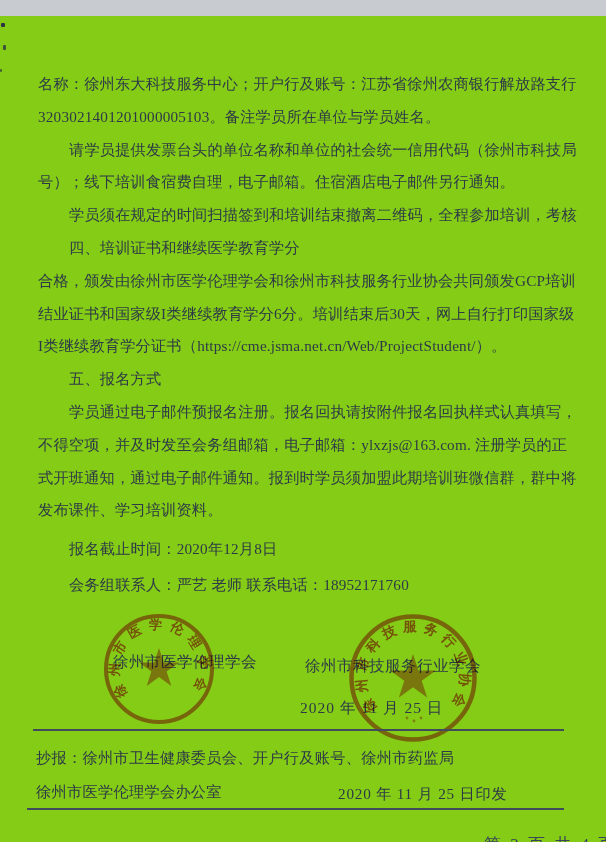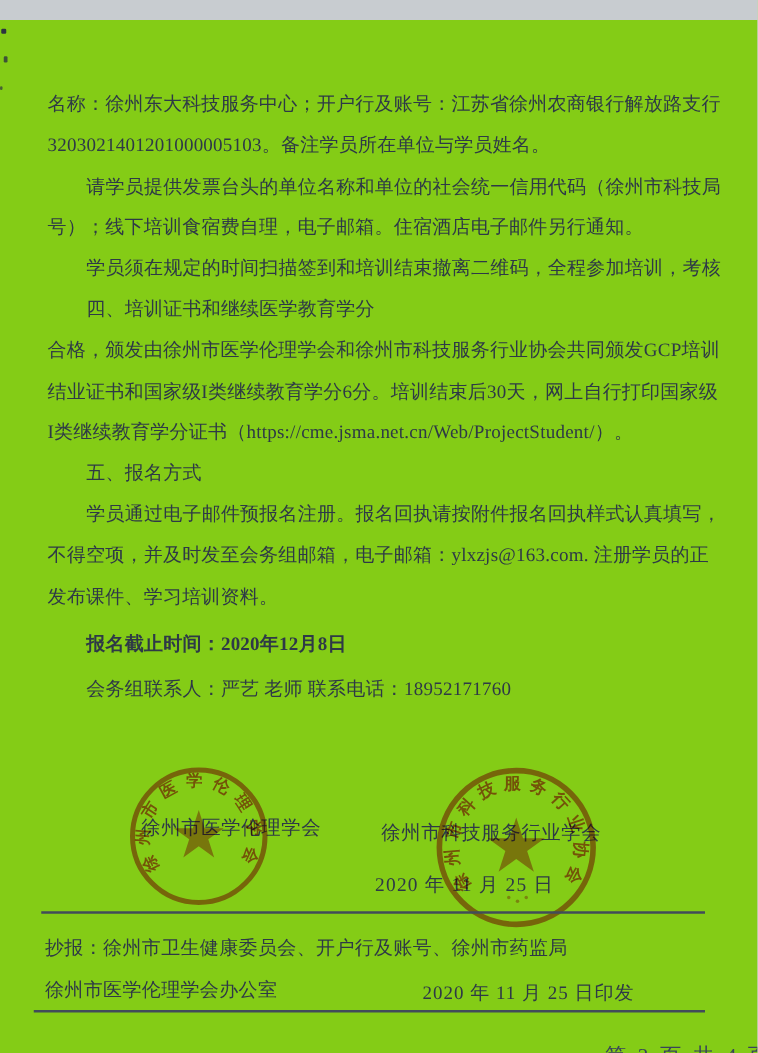--- a/index.html
+++ b/index.html
@@ -75,6 +75,7 @@
     <div class="tline indent">五、报名方式</div>
     <div class="tline indent">学员通过电子邮件预报名注册。报名回执请按附件报名回执样式认真填写，</div>
     <div class="tline">不得空项，并及时发至会务组邮箱，电子邮箱：ylxzjs@163.com.  注册学员的正</div>
+    <div class="tline">式开班通知，通过电子邮件通知。报到时学员须加盟此期培训班微信群，群中将</div>
     <div class="tline">发布课件、学习培训资料。</div>
     <div class="tline indent gap-a">报名截止时间：2020年12月8日</div>
     <div class="tline indent gap-b">会务组联系人：严艺 老师   联系电话：18952171760</div>

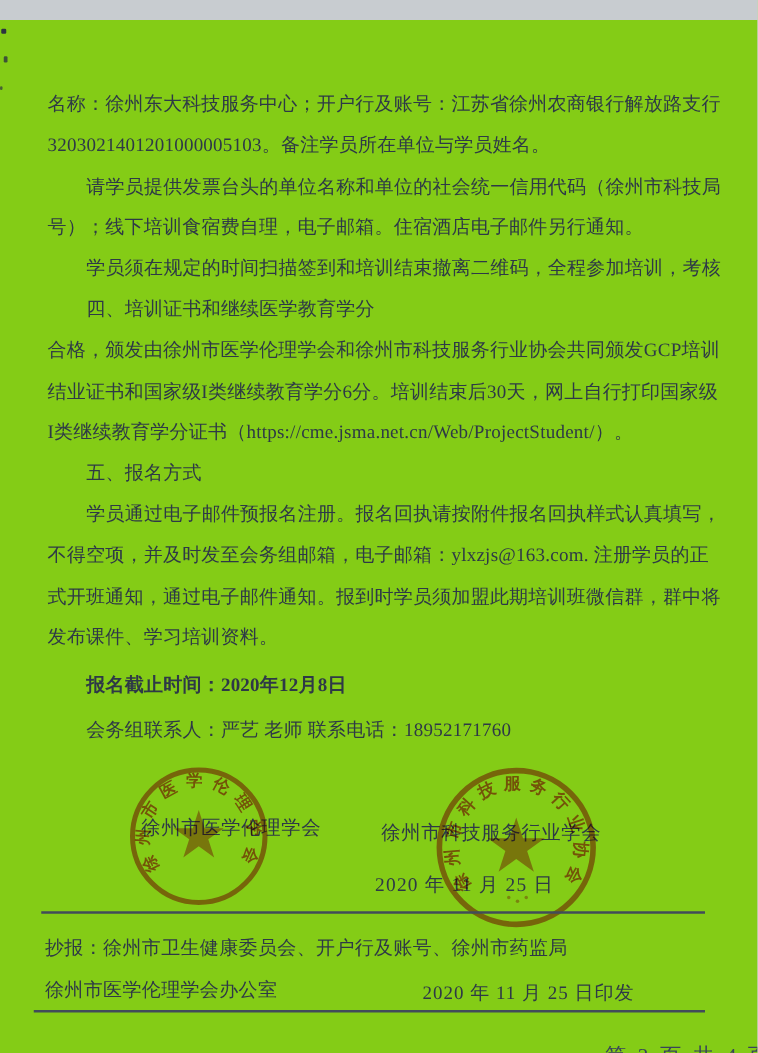--- a/index.html
+++ b/index.html
@@ -23,7 +23,7 @@
     font-size:15.2px; letter-spacing:.2px;
   }
   .tline.indent { padding-left:31px; }
-  .tline.gap-a { margin-top:6px;font-weight:bold; }
+  .tline.gap-a { margin-top:6px; }
   .tline.gap-b { margin-top:3px; }
 
   

